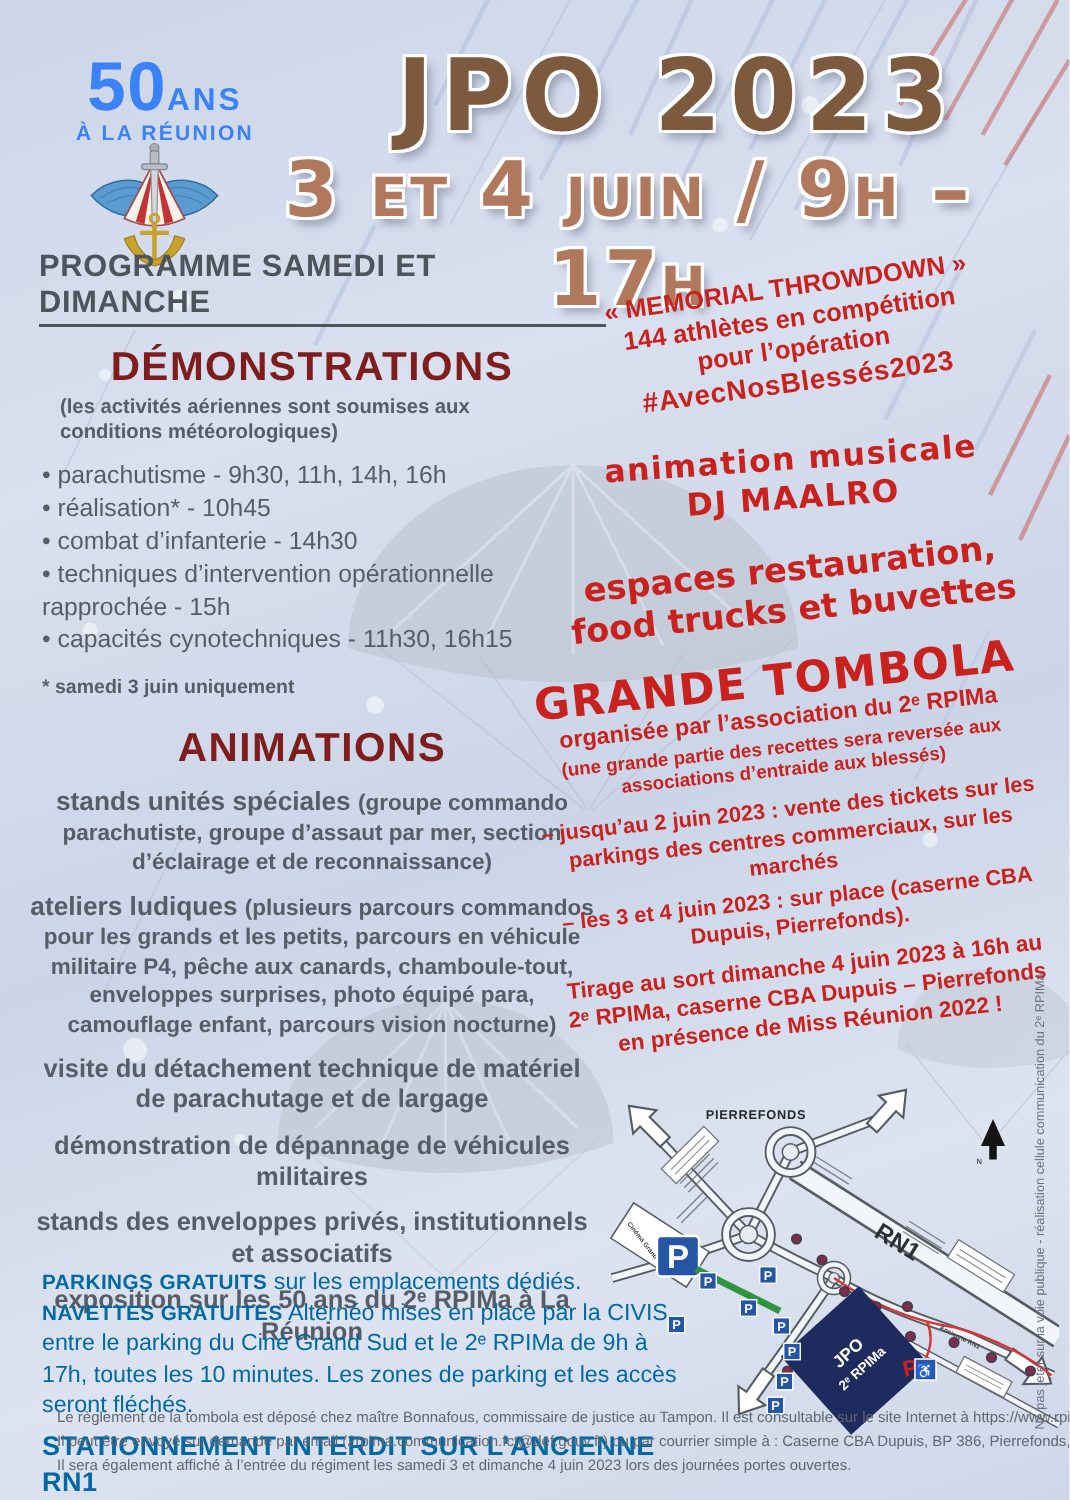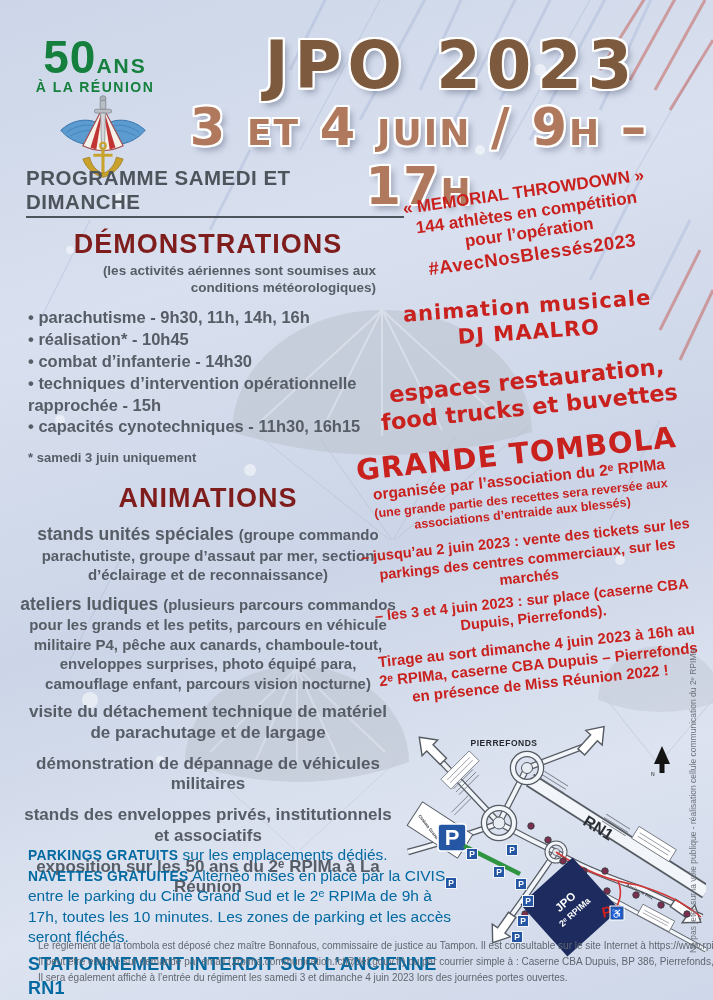--- a/index.html
+++ b/index.html
@@ -13,7 +13,7 @@
   .layer{z-index:2;}
 
   
-  .logo50{left:15px;top:38px;width:160px;text-align:center;color:#15803d;}
+  .logo50{left:30px;top:38px;width:160px;text-align:center;color:#3b82f6;}
   .logo50 .n{font-size:46px;font-weight:900;letter-spacing:1px;line-height:.85;}
   .logo50 .s{font-size:21px;font-weight:900;letter-spacing:2px;}
   .logo50 .loc{font-size:14px;font-weight:800;letter-spacing:1.5px;margin-top:1px;}

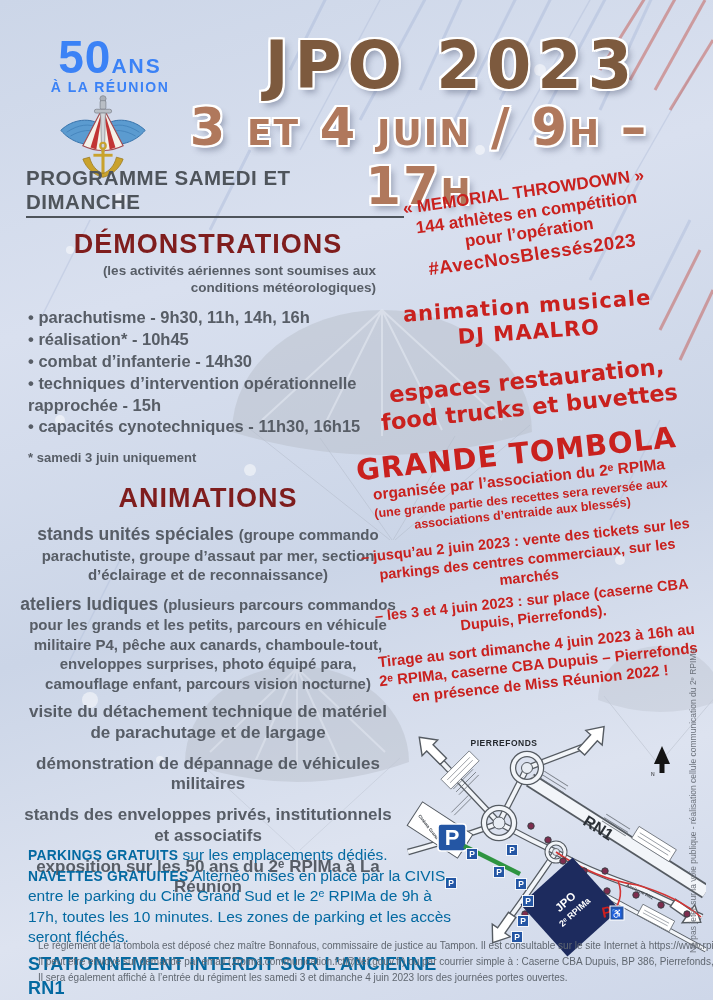--- a/index.html
+++ b/index.html
@@ -34,7 +34,7 @@
   .prog-head{font-size:20.5px;font-weight:800;color:#4e545b;letter-spacing:.5px;
     border-bottom:2.5px solid #4e545b;display:inline-block;padding-bottom:2px;margin:0 0 9px 14px;}
   .sec-title{font-size:27px;font-weight:800;color:#7f1d1d;text-align:center;letter-spacing:1px;margin:2px 0 3px 0;}
-  .demo-note{font-size:13.5px;font-weight:700;text-align:right;line-height:1.25;margin:0 28px 10px 28px;}
+  .demo-note{font-size:13.5px;font-weight:700;text-align:left;line-height:1.25;margin:0 28px 10px 28px;}
   .bullets{padding:0 0 0 16px;font-size:16.5px;font-weight:700;line-height:1.33;}
   .bullets div::before{content:"• ";}
   .foot-note{font-size:13px;font-weight:700;margin:12px 0 18px 16px;}

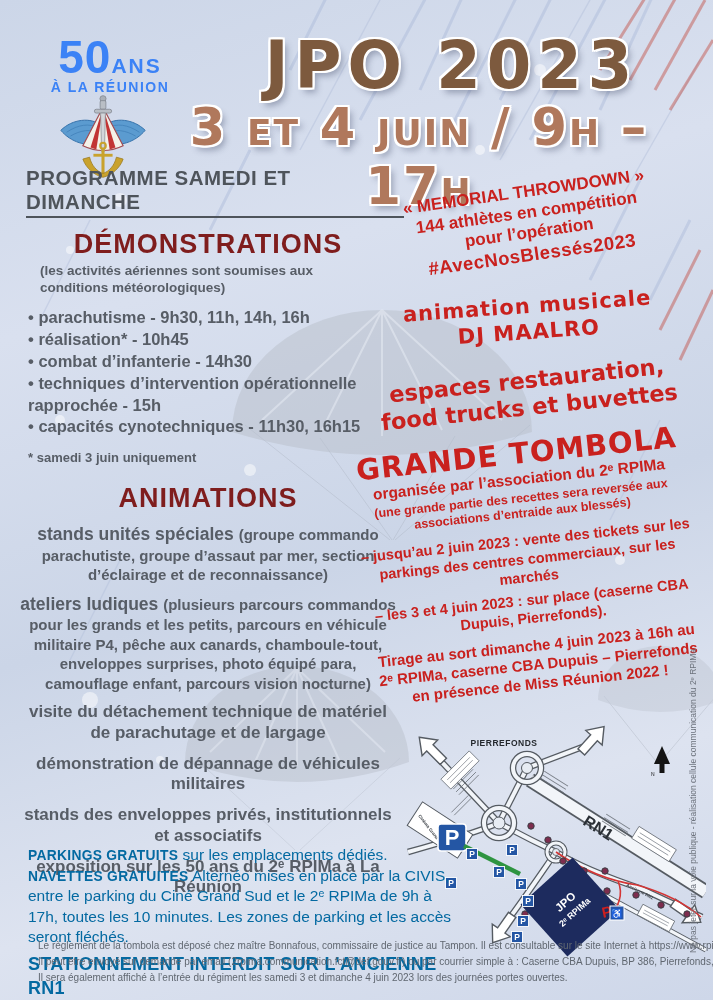--- a/index.html
+++ b/index.html
@@ -35,7 +35,7 @@
     border-bottom:2.5px solid #4e545b;display:inline-block;padding-bottom:2px;margin:0 0 9px 14px;}
   .sec-title{font-size:27px;font-weight:800;color:#7f1d1d;text-align:center;letter-spacing:1px;margin:2px 0 3px 0;}
   .demo-note{font-size:13.5px;font-weight:700;text-align:left;line-height:1.25;margin:0 28px 10px 28px;}
-  .bullets{padding:0 0 0 16px;font-size:16.5px;font-weight:700;line-height:1.33;}
+  .bullets{padding:0 0 0 16px;font-size:16.5px;font-weight:400;line-height:1.33;}
   .bullets div::before{content:"• ";}
   .foot-note{font-size:13px;font-weight:700;margin:12px 0 18px 16px;}
   .anim-item{font-weight:700;text-align:center;line-height:1.22;margin:0 6px 9px 6px;}

